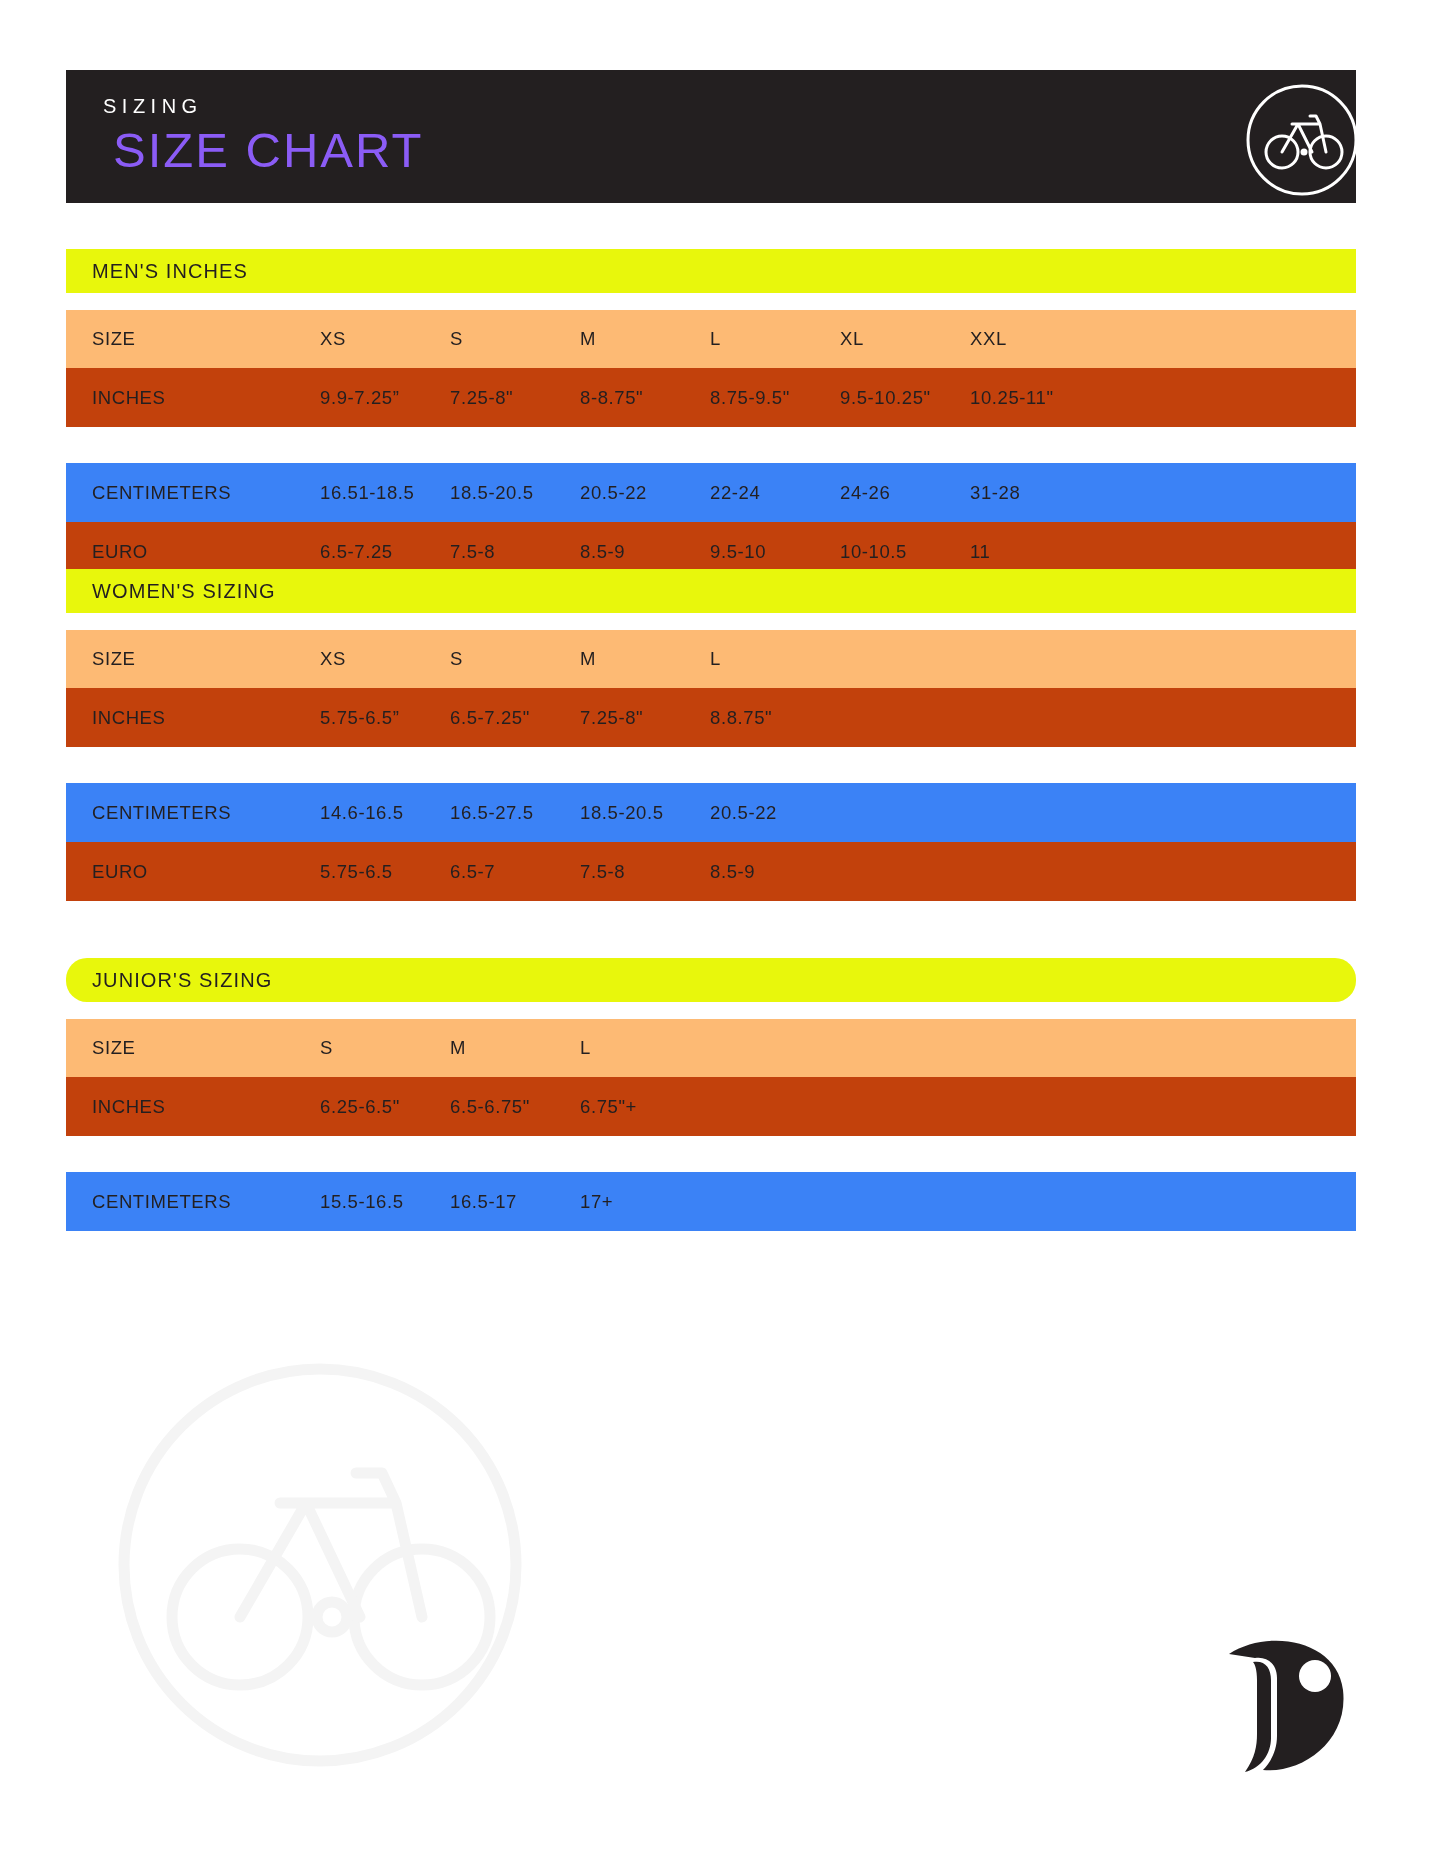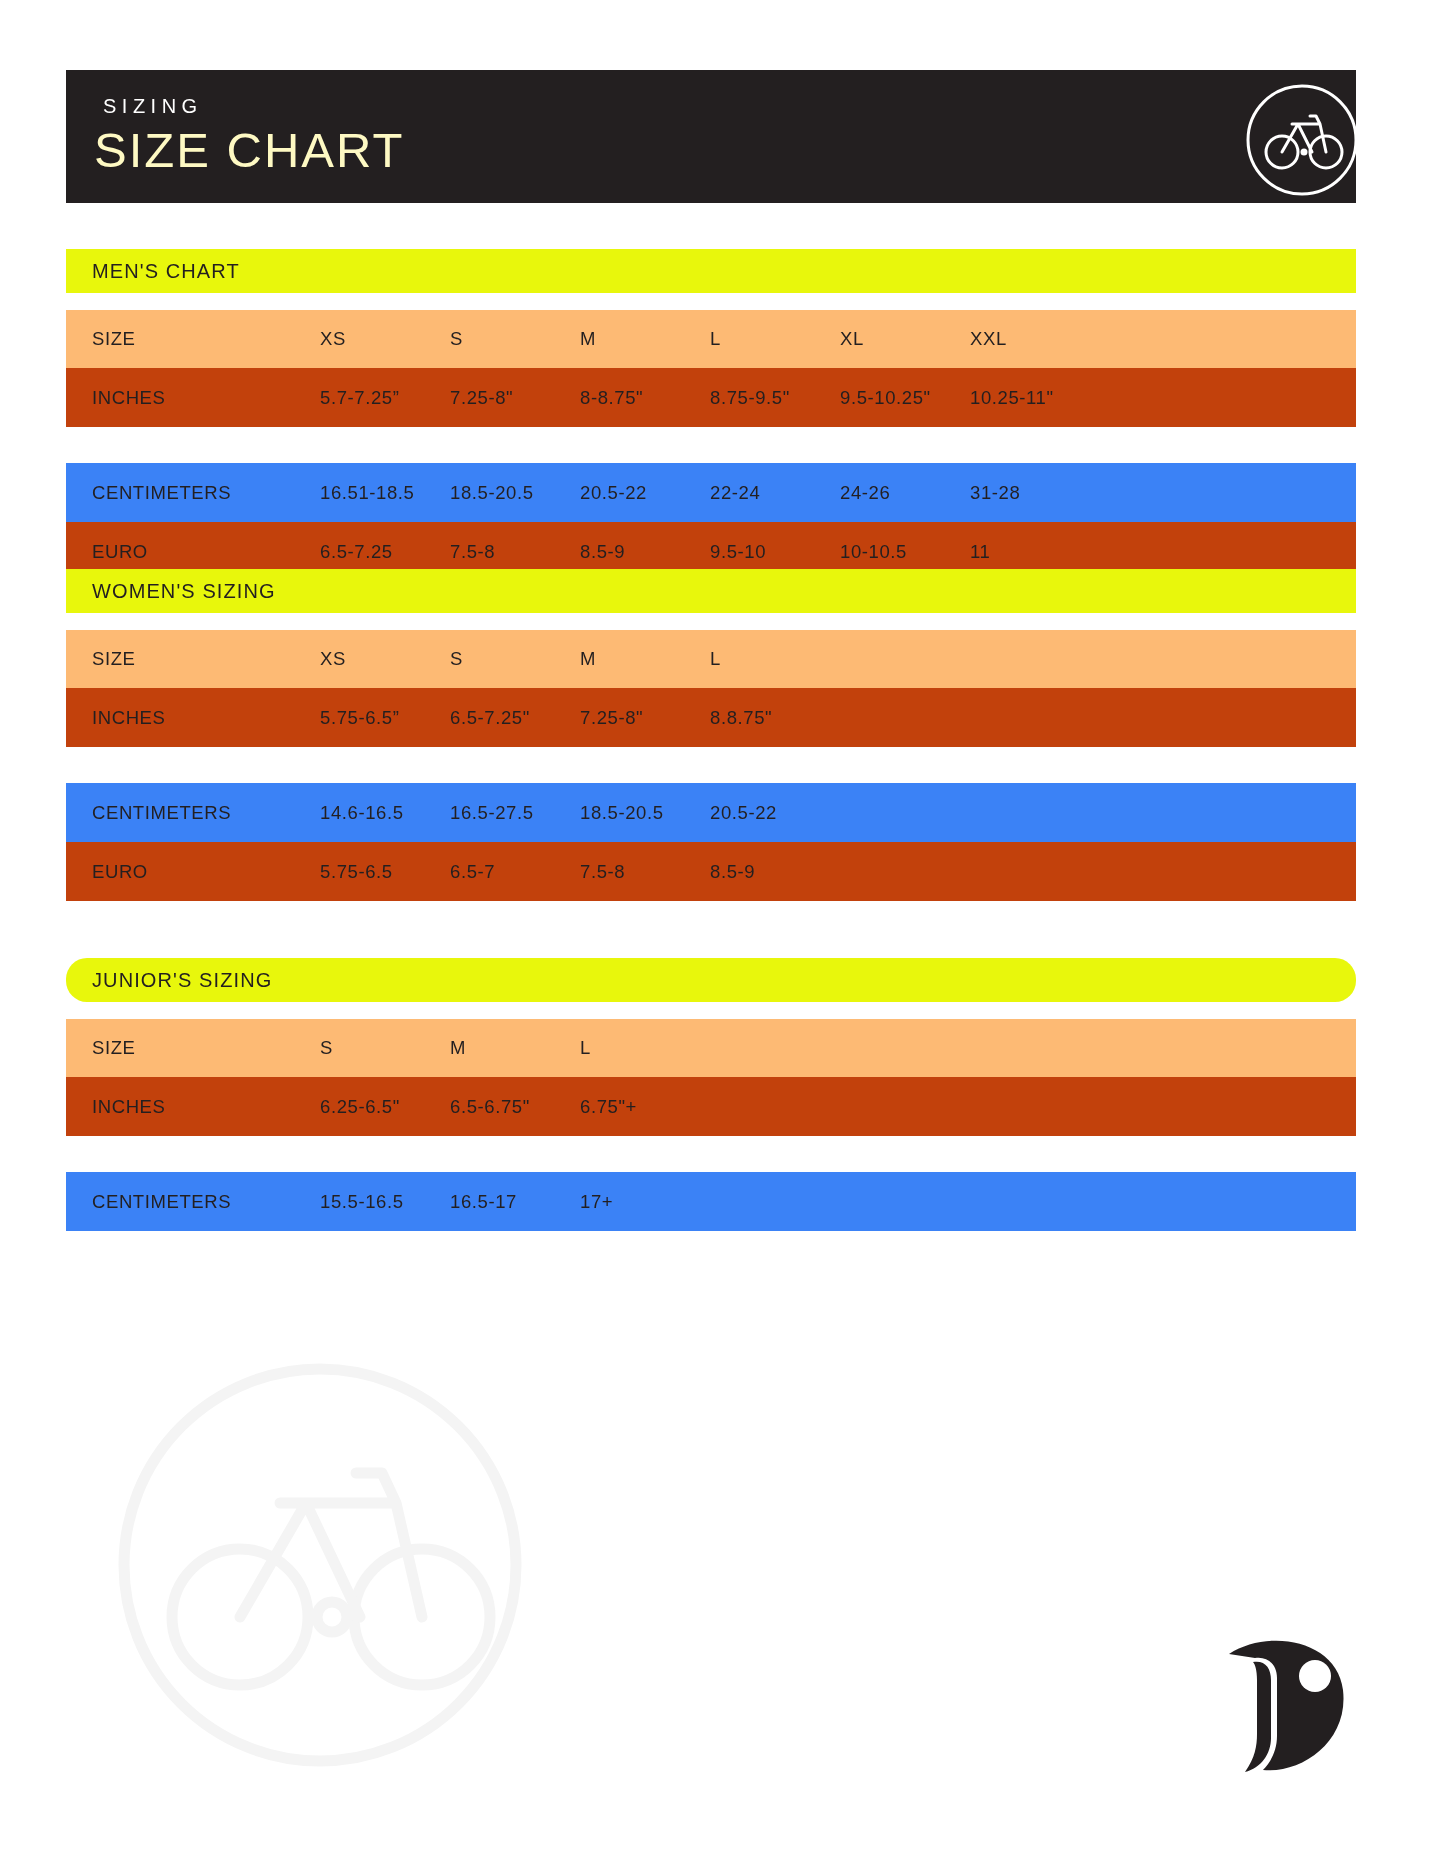--- a/index.html
+++ b/index.html
@@ -38,12 +38,12 @@
   }
   .header .title {
     position: absolute;
-    left: 28px;
+    left: 47px;
     top: 52px;
     font-size: 49px;
     letter-spacing: 2px;
     font-weight: 400;
-    color: #fef9c3;
+    color: #8b5cf6;
     line-height: 1.15;
   }
   .header-bike {

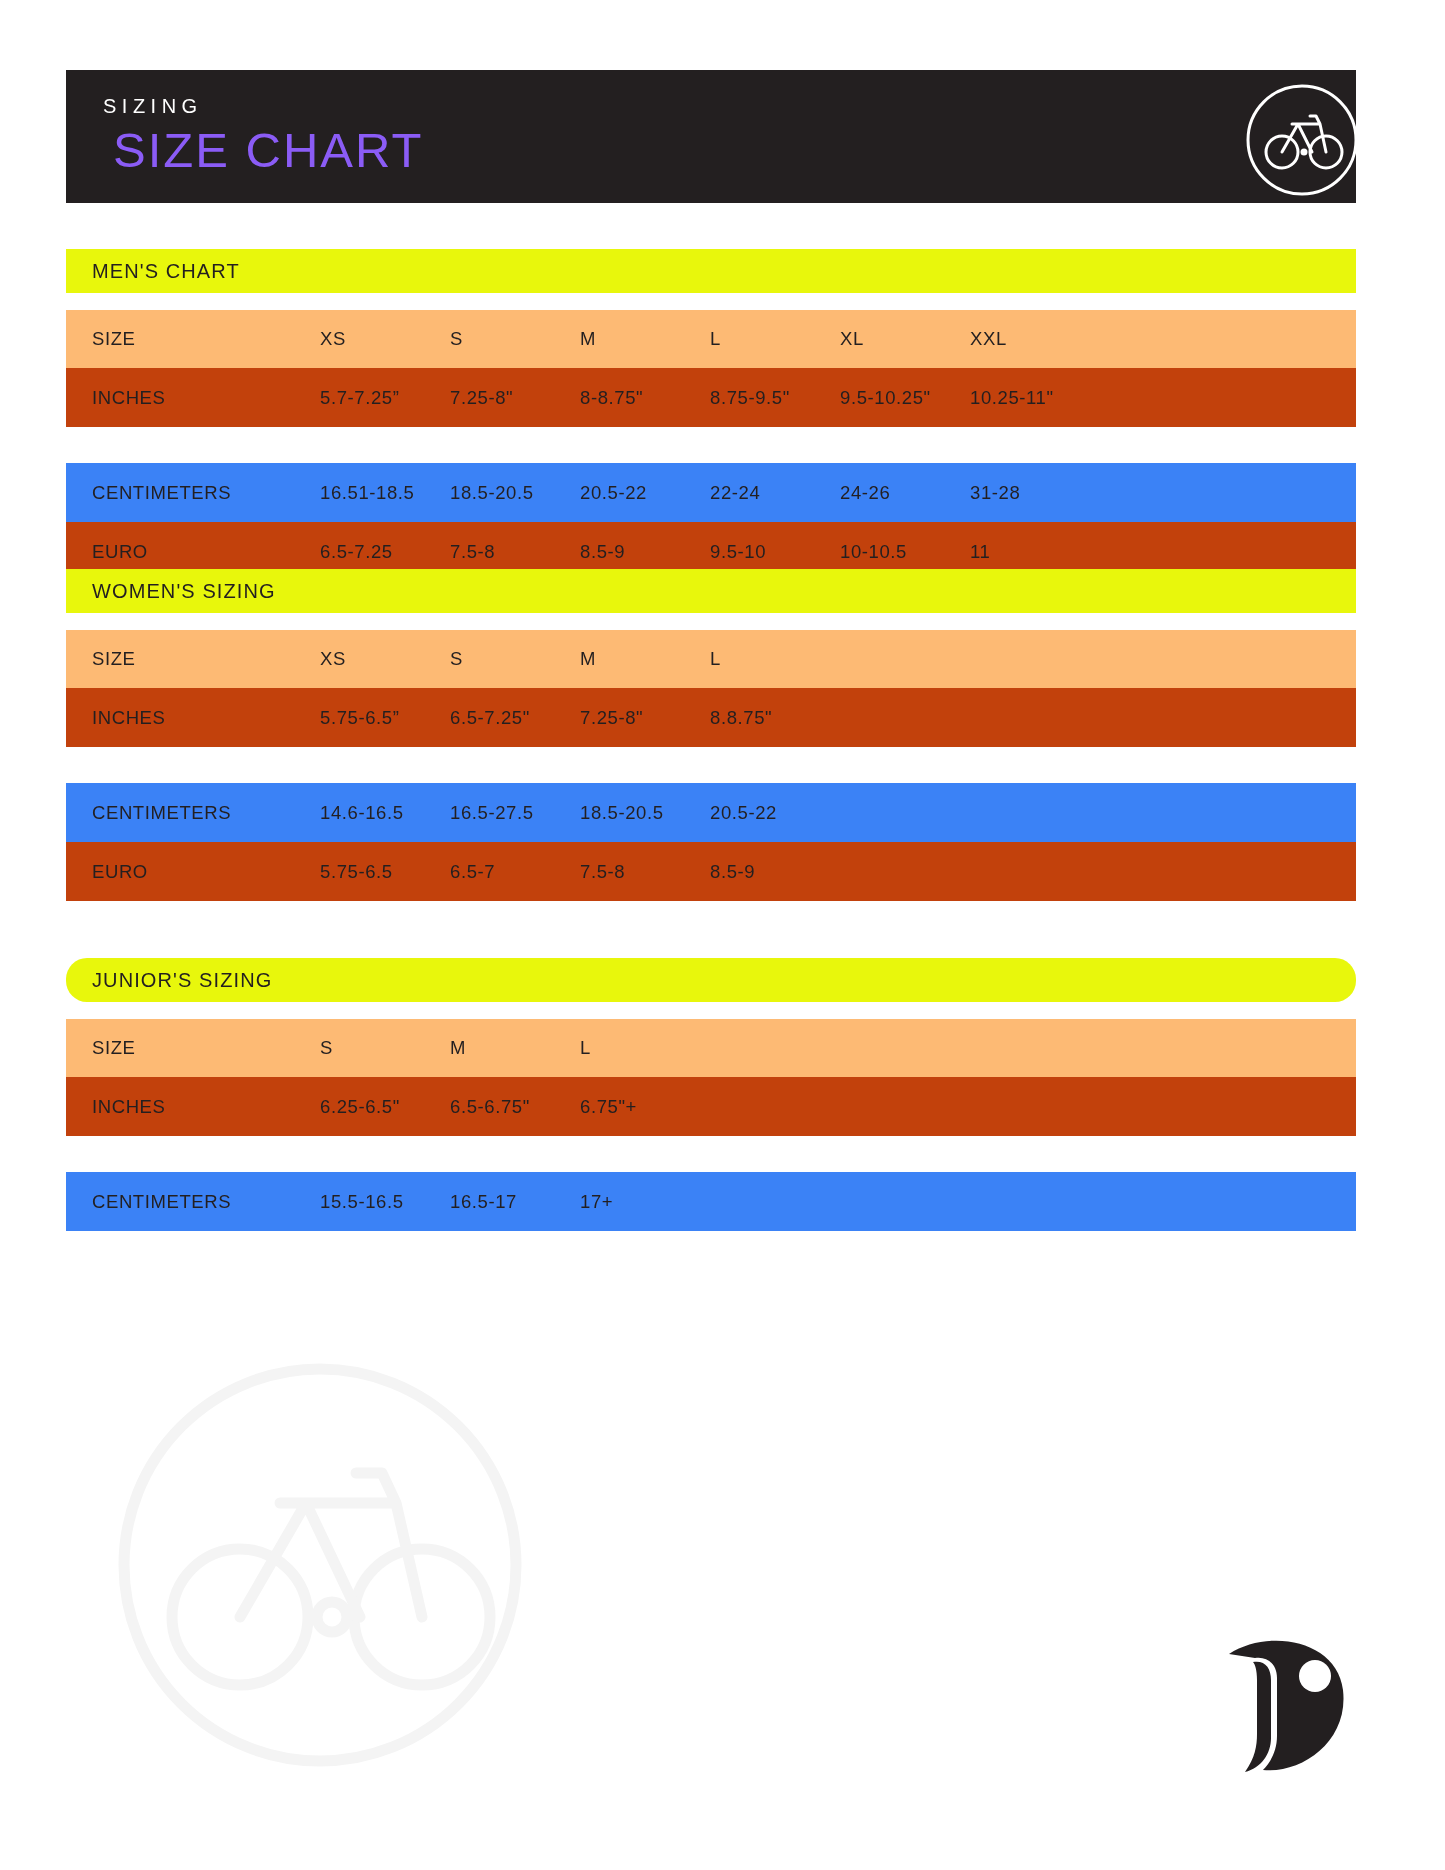--- a/index.html
+++ b/index.html
@@ -142,7 +142,7 @@
 </div>
 
 <div class="band" style="top:249px;">
-  <div class="band-label">MEN'S CHART</div>
+  <div class="band-label">MEN'S INCHES</div>
 </div>
 <div class="table" style="top:310px;">
   <div class="row head">

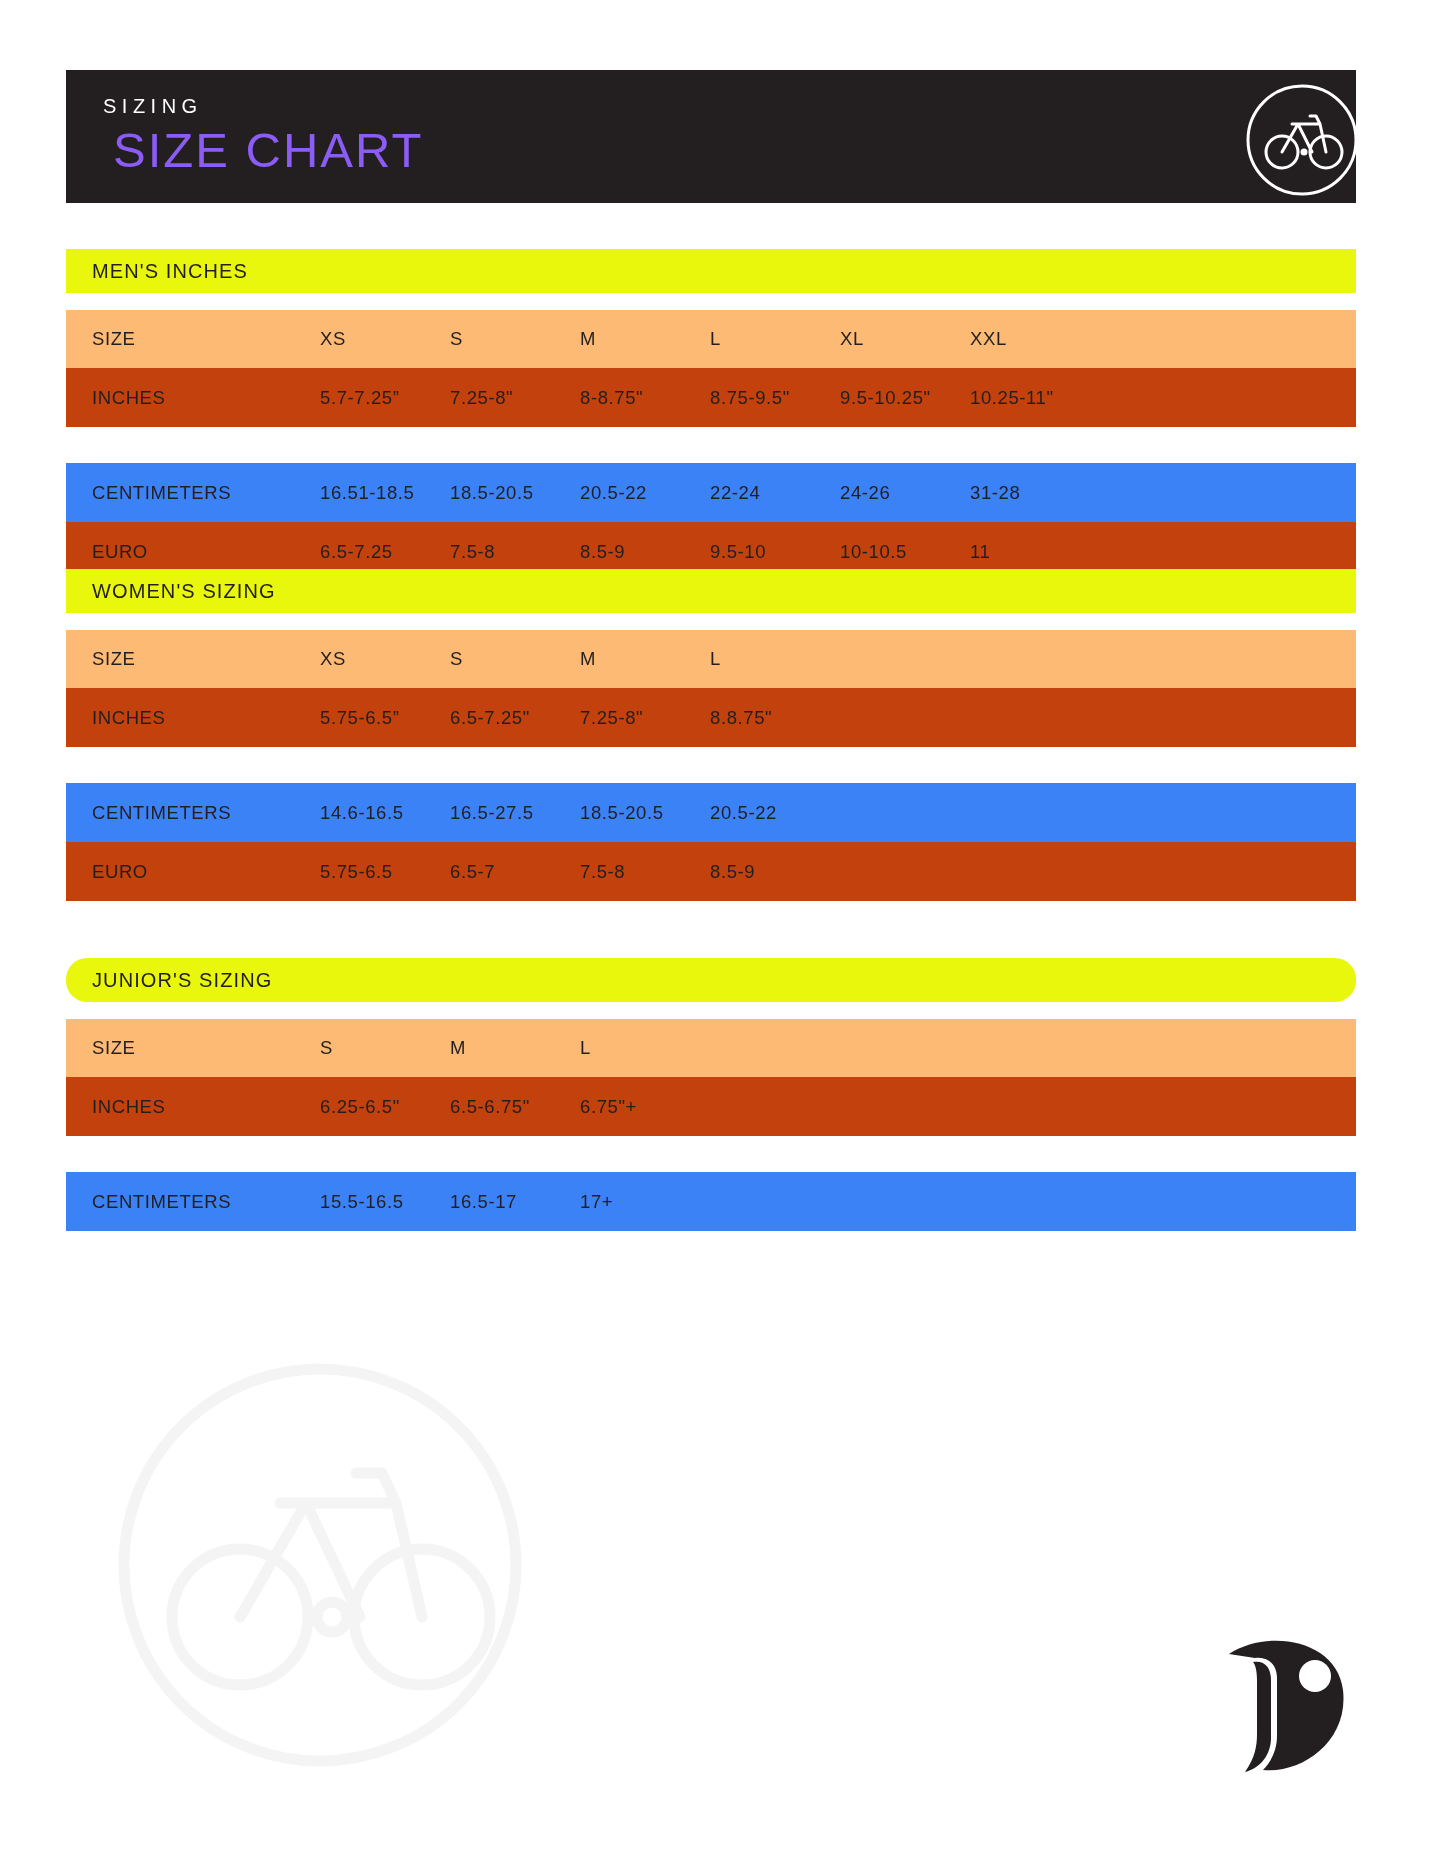--- a/index.html
+++ b/index.html
@@ -156,7 +156,7 @@
   </div>
   <div class="row band-row shade-a">
     <div class="cell label">INCHES</div>
-    <div class="cell v">5.7-7.25”</div>
+    <div class="cell v">9.9-7.25”</div>
     <div class="cell v">7.25-8"</div>
     <div class="cell v">8-8.75"</div>
     <div class="cell v">8.75-9.5"</div>

